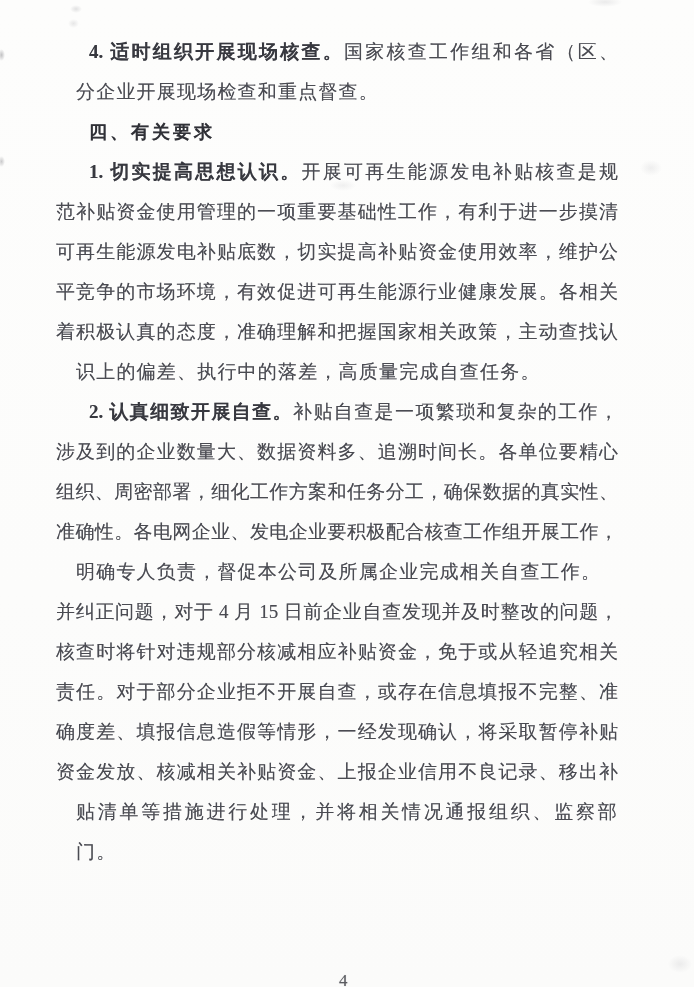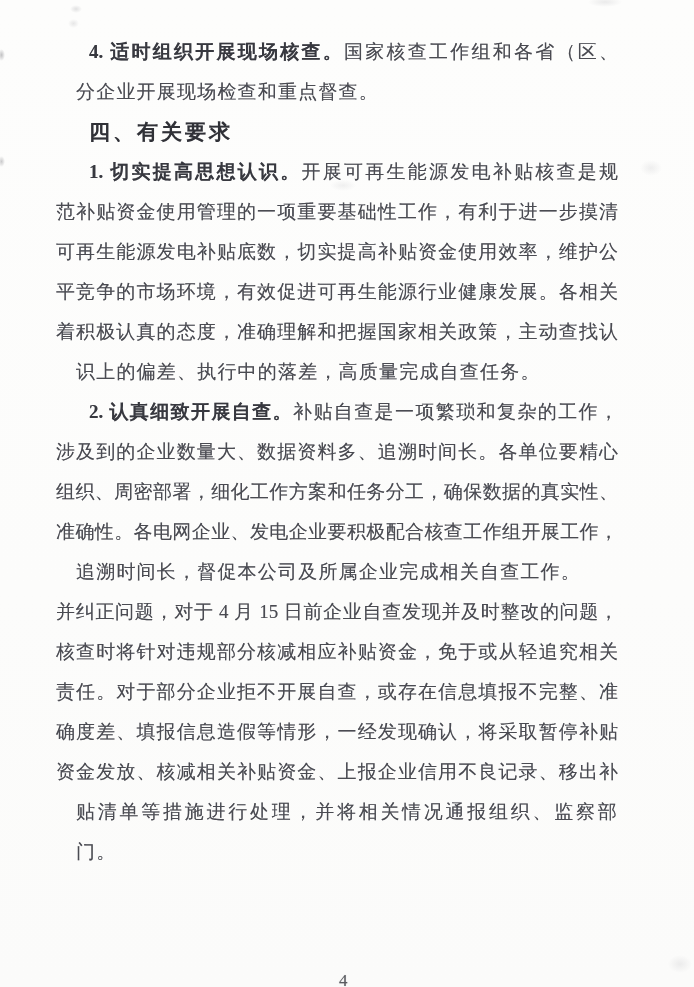--- a/index.html
+++ b/index.html
@@ -41,7 +41,7 @@
     line-height:40px;
     padding-left:33px;
     font-weight:700;
-    font-size:21px;
+    font-size:18px;
     letter-spacing:3px;
     color:#303137;
   }

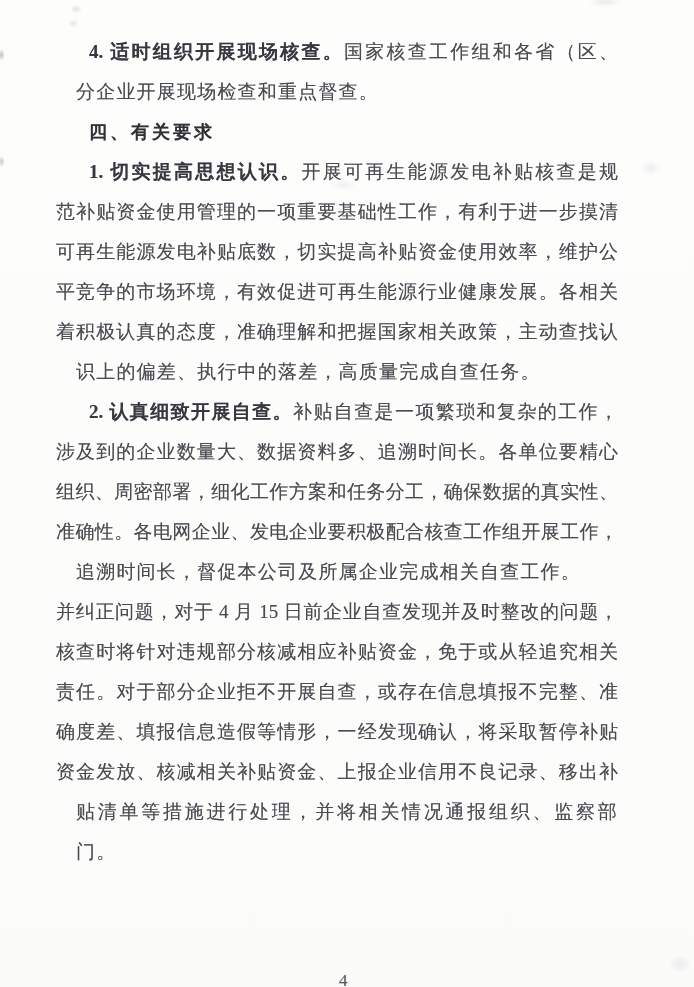--- a/index.html
+++ b/index.html
@@ -103,7 +103,7 @@
       <div class="line j">涉及到的企业数量大、数据资料多、追溯时间长。各单位要精心</div>
       <div class="line j">组织、周密部署，细化工作方案和任务分工，确保数据的真实性、</div>
       <div class="line j">准确性。各电网企业、发电企业要积极配合核查工作组开展工作，</div>
-      <div class="line end">追溯时间长，督促本公司及所属企业完成相关自查工作。</div>
+      <div class="line end">明确专人负责，督促本公司及所属企业完成相关自查工作。</div>
     </div>
 
     <div>

